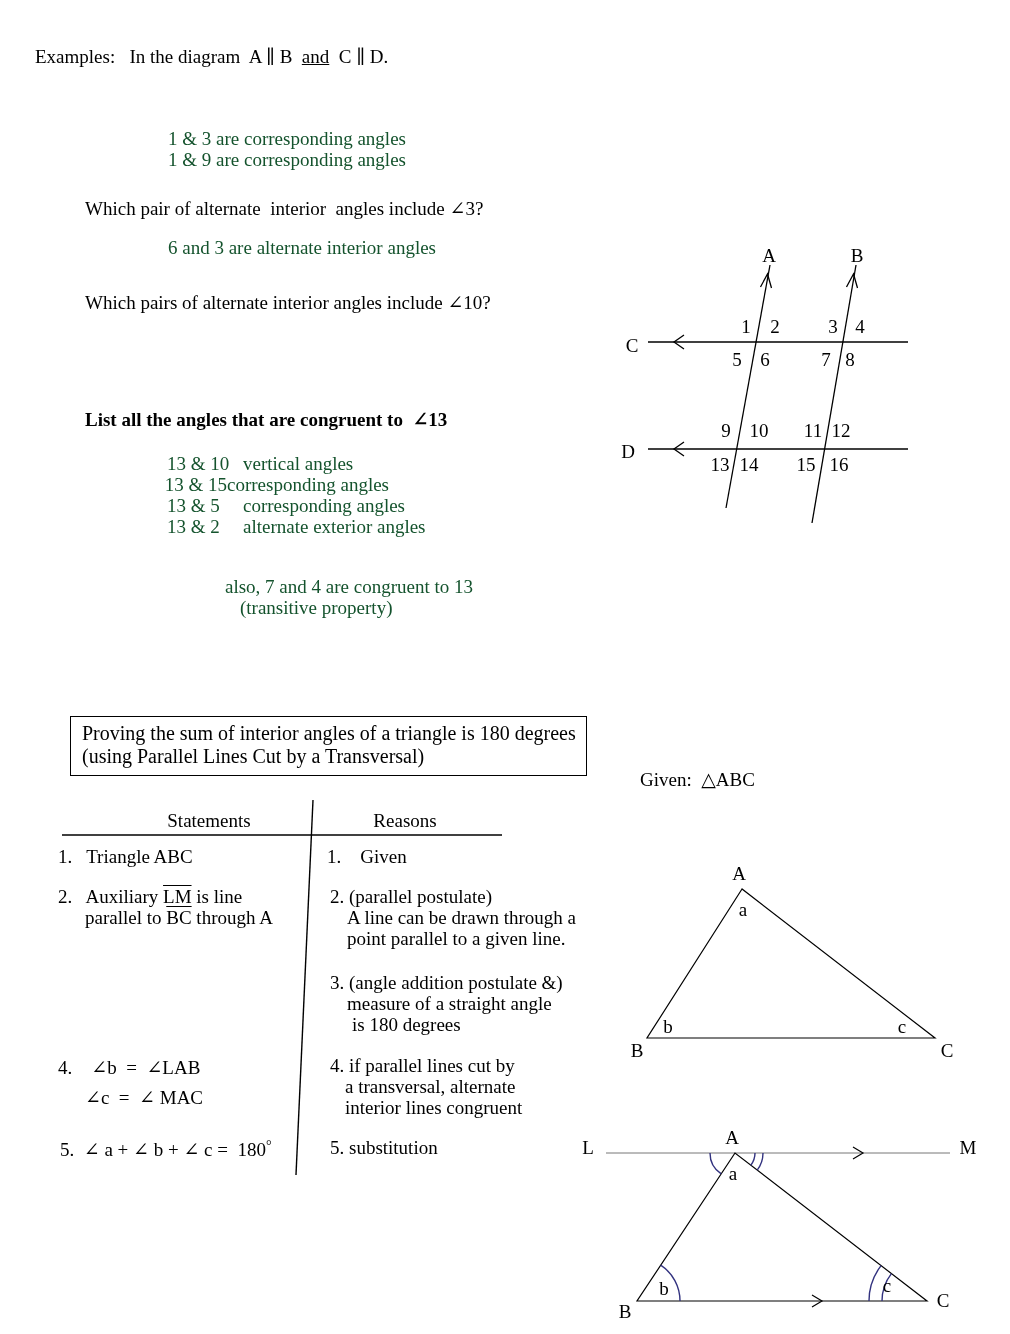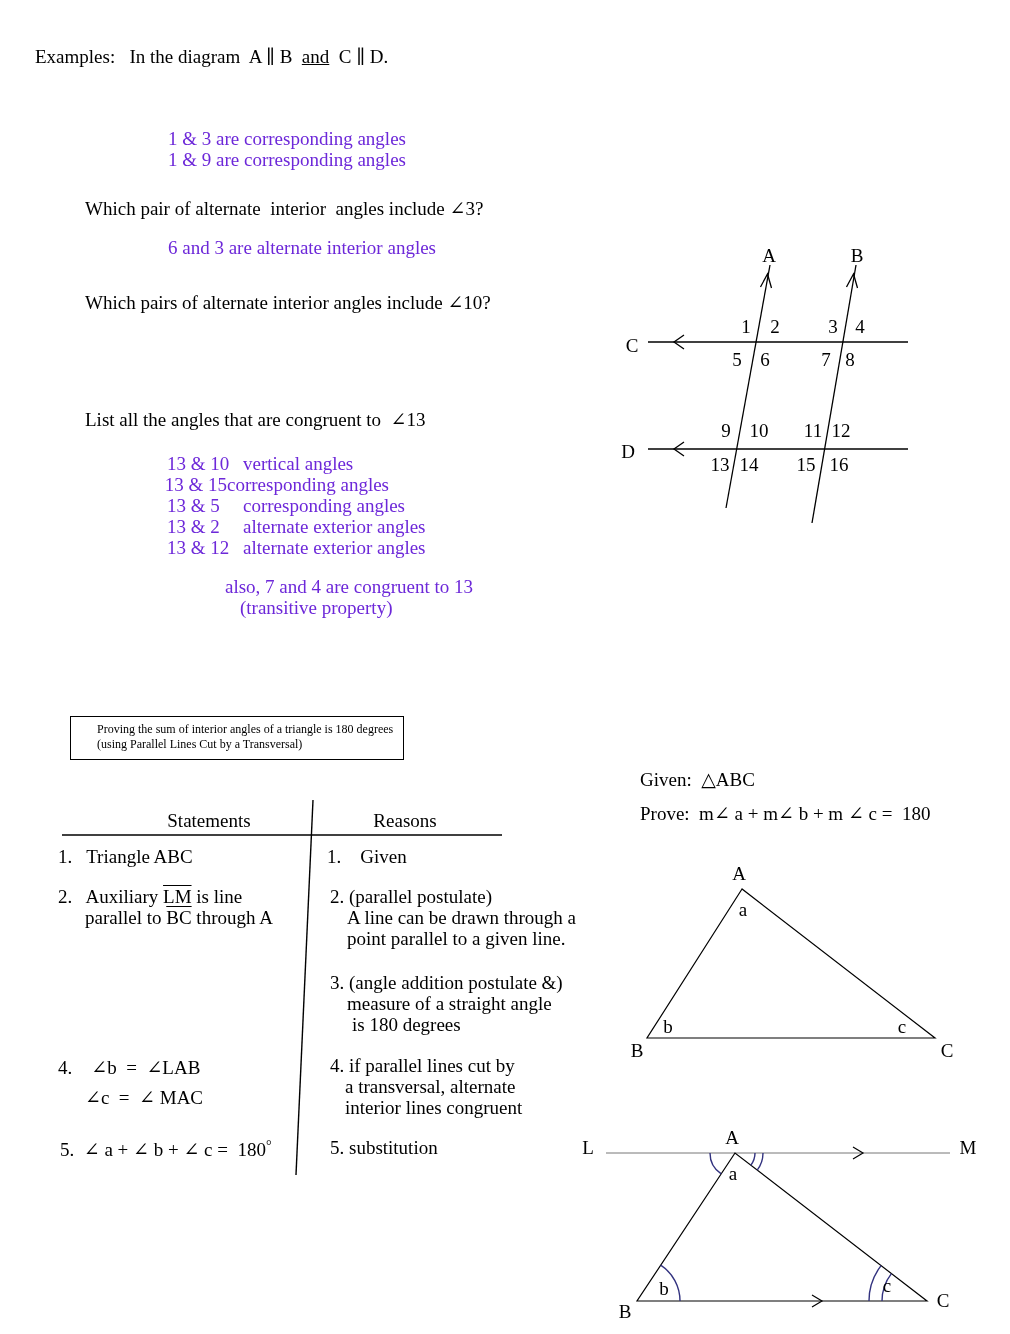--- a/index.html
+++ b/index.html
@@ -6,7 +6,7 @@
   #page{position:relative;width:1010px;height:1334px;background:#fff;overflow:hidden;
         font-family:"Liberation Serif","DejaVu Serif",serif;color:#000;}
   .t{position:absolute;font-size:19px;white-space:pre;line-height:1.15;}
-  .blue{color:#6d28d9;}
+  .blue{color:#14532d;}
   .ctr{transform:translateX(-50%);}
   .underlined{text-decoration:underline;}
   .ov{text-decoration:overline;}

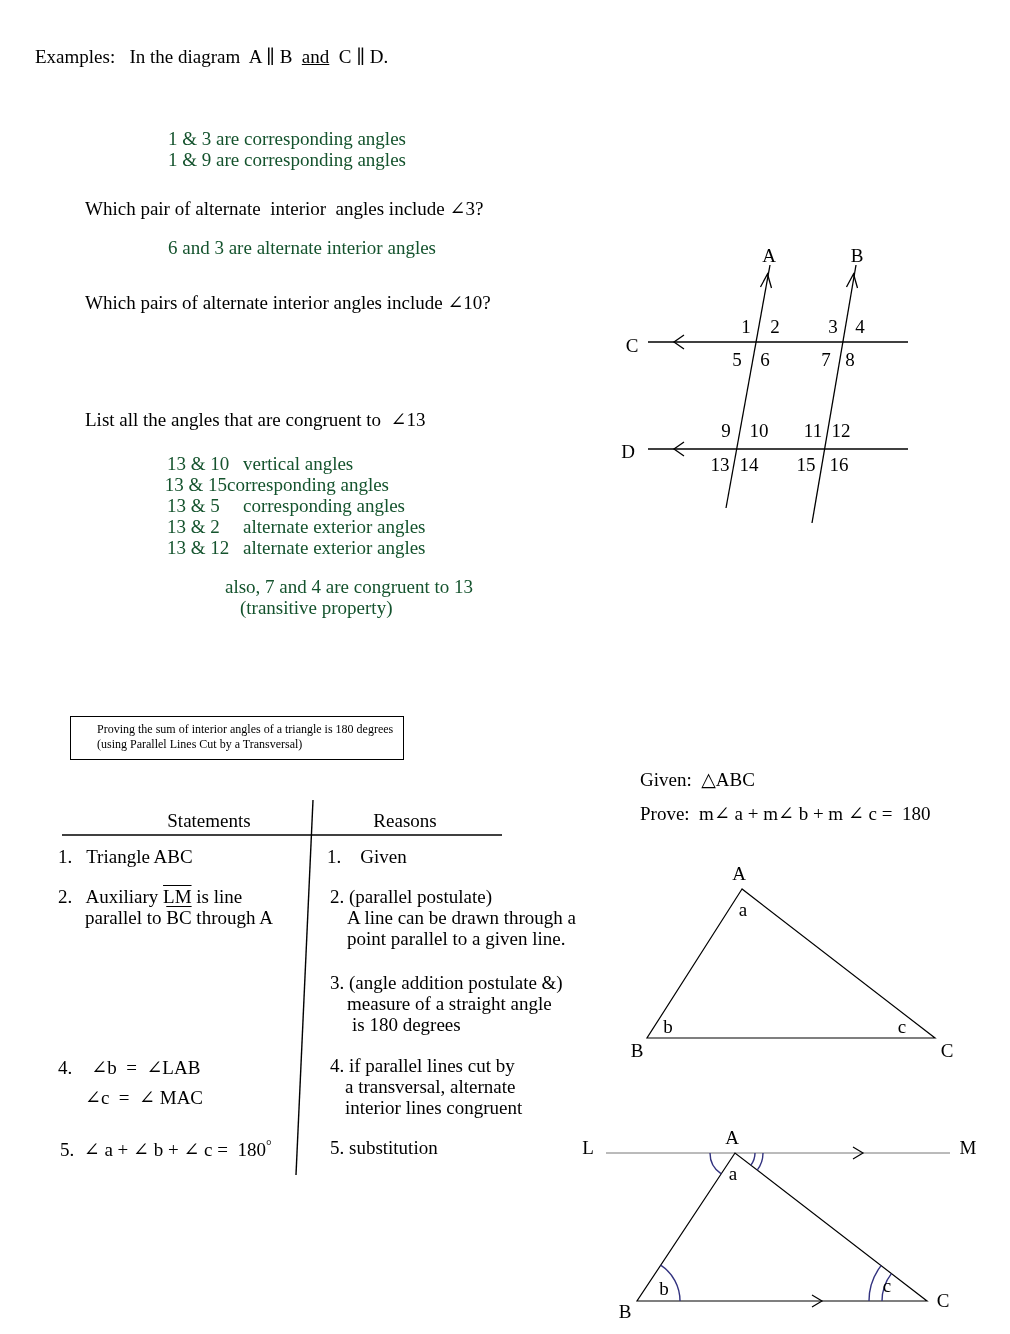--- a/index.html
+++ b/index.html
@@ -32,7 +32,7 @@
 
   <div class="t" style="left:85px;top:292px;text-align:center;">Which pairs of alternate interior angles include ∠10?</div>
 
-  <div class="t" style="left:85px;top:409px;">List all the angles that are congruent to  ∠13</div>
+  <div class="t" style="left:85px;top:409px;font-weight:bold;">List all the angles that are congruent to  ∠13</div>
   <div class="t blue" style="left:167px;top:453px;"><span class="pair">13 &amp; 10</span><span>vertical angles</span></div>
   <div class="t blue" style="left:151px;top:474px;text-align:right;"><span class="pair">13 &amp; 15</span><span>corresponding angles</span></div>
   <div class="t blue" style="left:167px;top:495px;"><span class="pair">13 &amp; 5</span><span>corresponding angles</span></div>

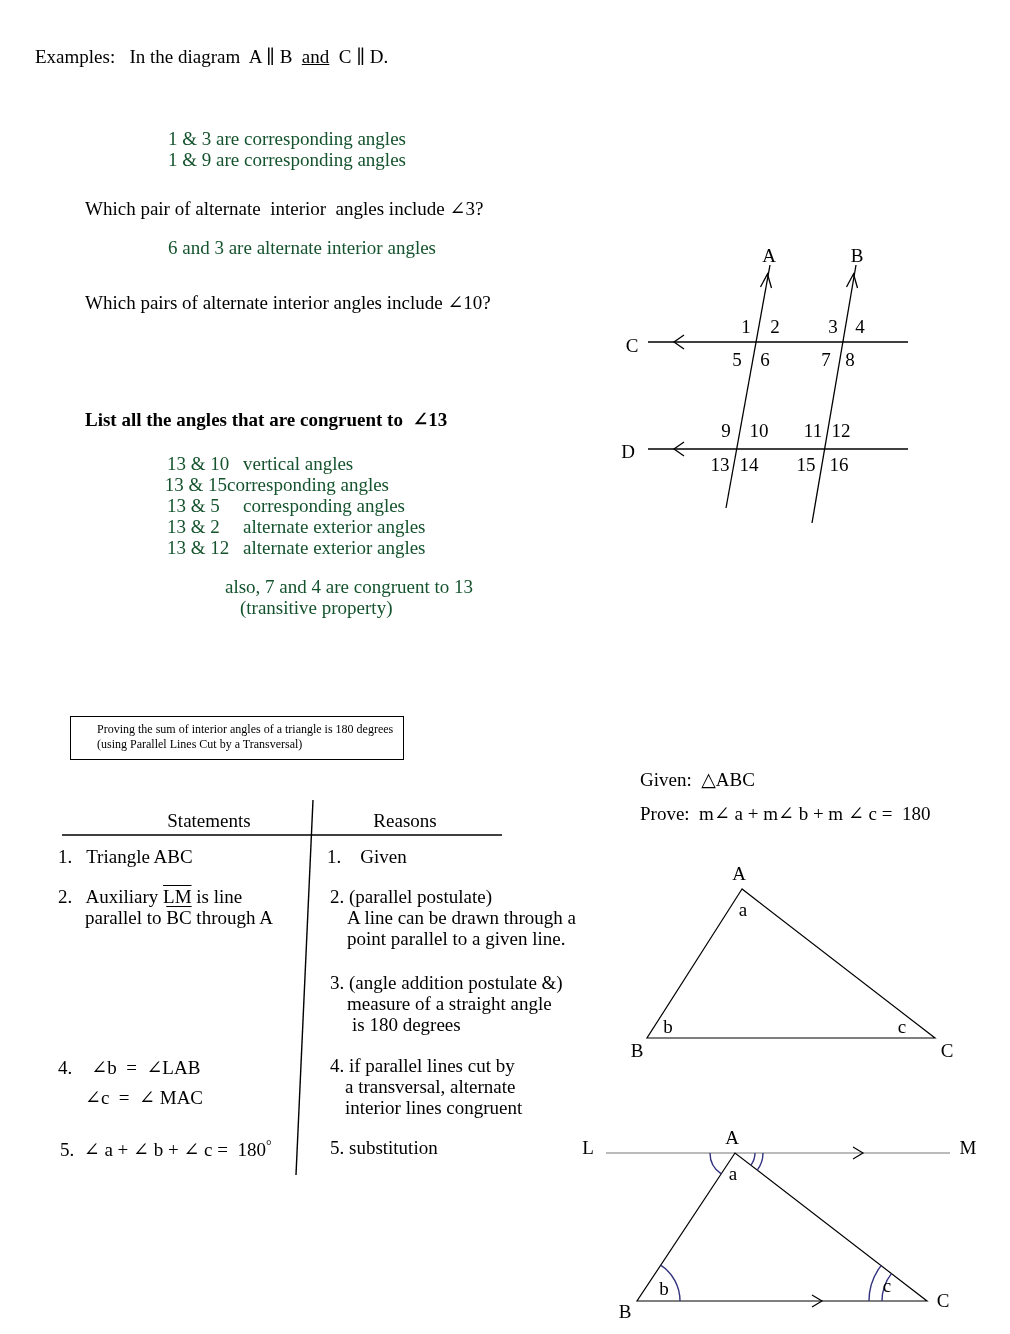--- a/index.html
+++ b/index.html
@@ -37,7 +37,6 @@
   <div class="t blue" style="left:151px;top:474px;text-align:right;"><span class="pair">13 &amp; 15</span><span>corresponding angles</span></div>
   <div class="t blue" style="left:167px;top:495px;"><span class="pair">13 &amp; 5</span><span>corresponding angles</span></div>
   <div class="t blue" style="left:167px;top:516px;"><span class="pair">13 &amp; 2</span><span>alternate exterior angles</span></div>
-  <div class="t blue" style="left:167px;top:537px;"><span class="pair">13 &amp; 12</span><span>alternate exterior angles</span></div>
   <div class="t blue" style="left:225px;top:576px;">also, 7 and 4 are congruent to 13</div>
   <div class="t blue" style="left:240px;top:597px;">(transitive property)</div>
 

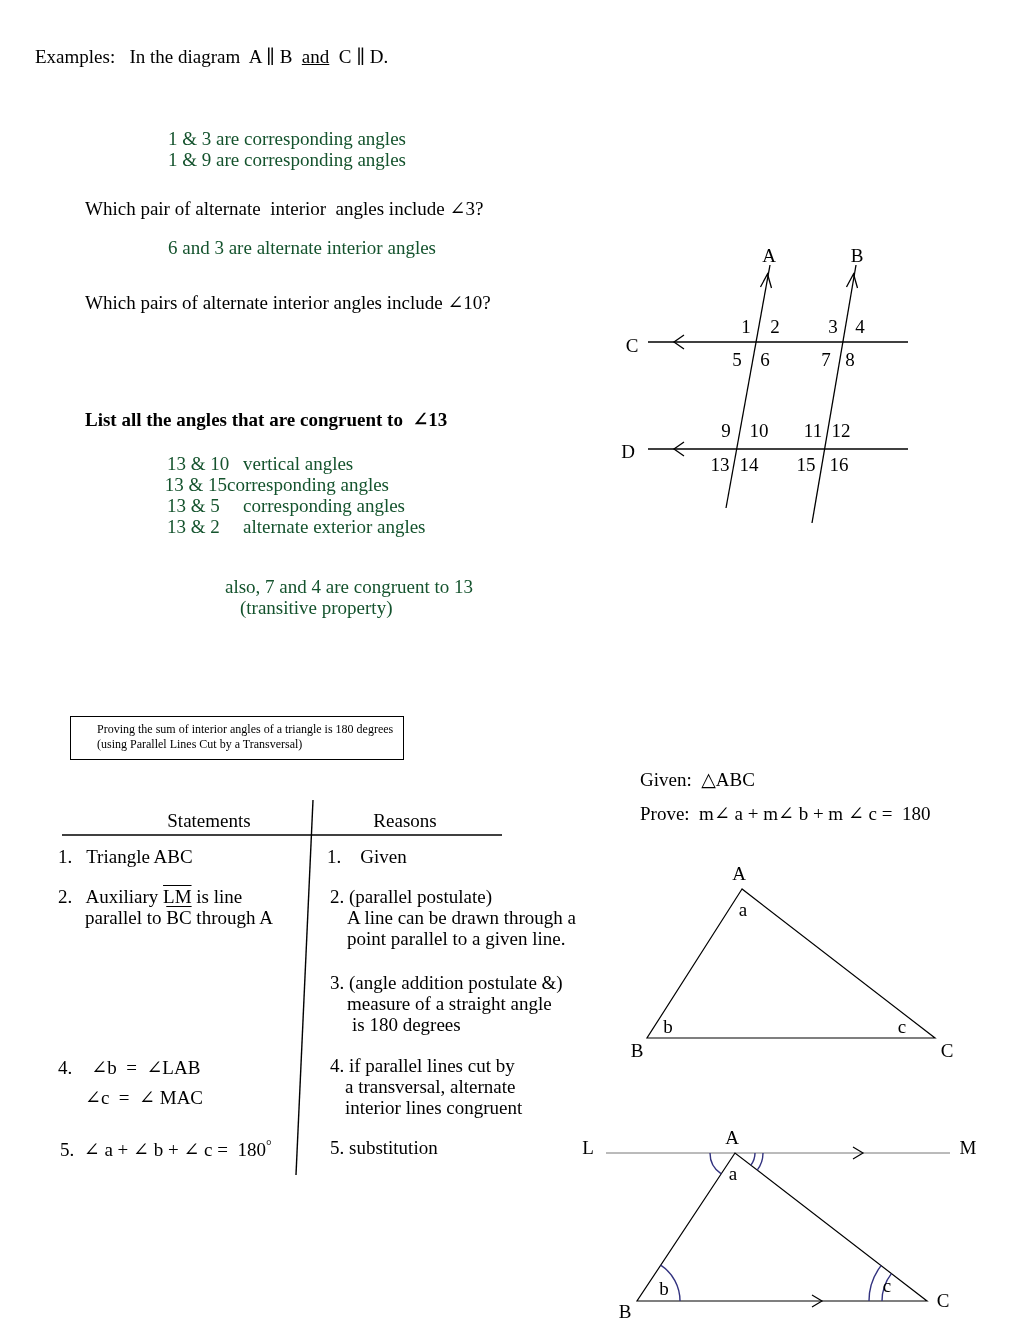--- a/index.html
+++ b/index.html
@@ -12,7 +12,7 @@
   .ov{text-decoration:overline;}
   .pair{display:inline-block;width:76px;}
   .deg{font-size:14px;vertical-align:6px;}
-  .box{position:absolute;border:1px solid #000;padding:5px 10px 7px 26px;font-size:12px;font-family:Liberation Serif, serif;}
+  .box{position:absolute;border:1px solid #000;padding:5px 10px 7px 11px;font-size:20px;font-family:Liberation Serif, serif;}
   .box div{white-space:pre;}
   svg{position:absolute;}
   svg text{font-family:"Liberation Serif","DejaVu Serif",serif;font-size:19px;fill:#000;}

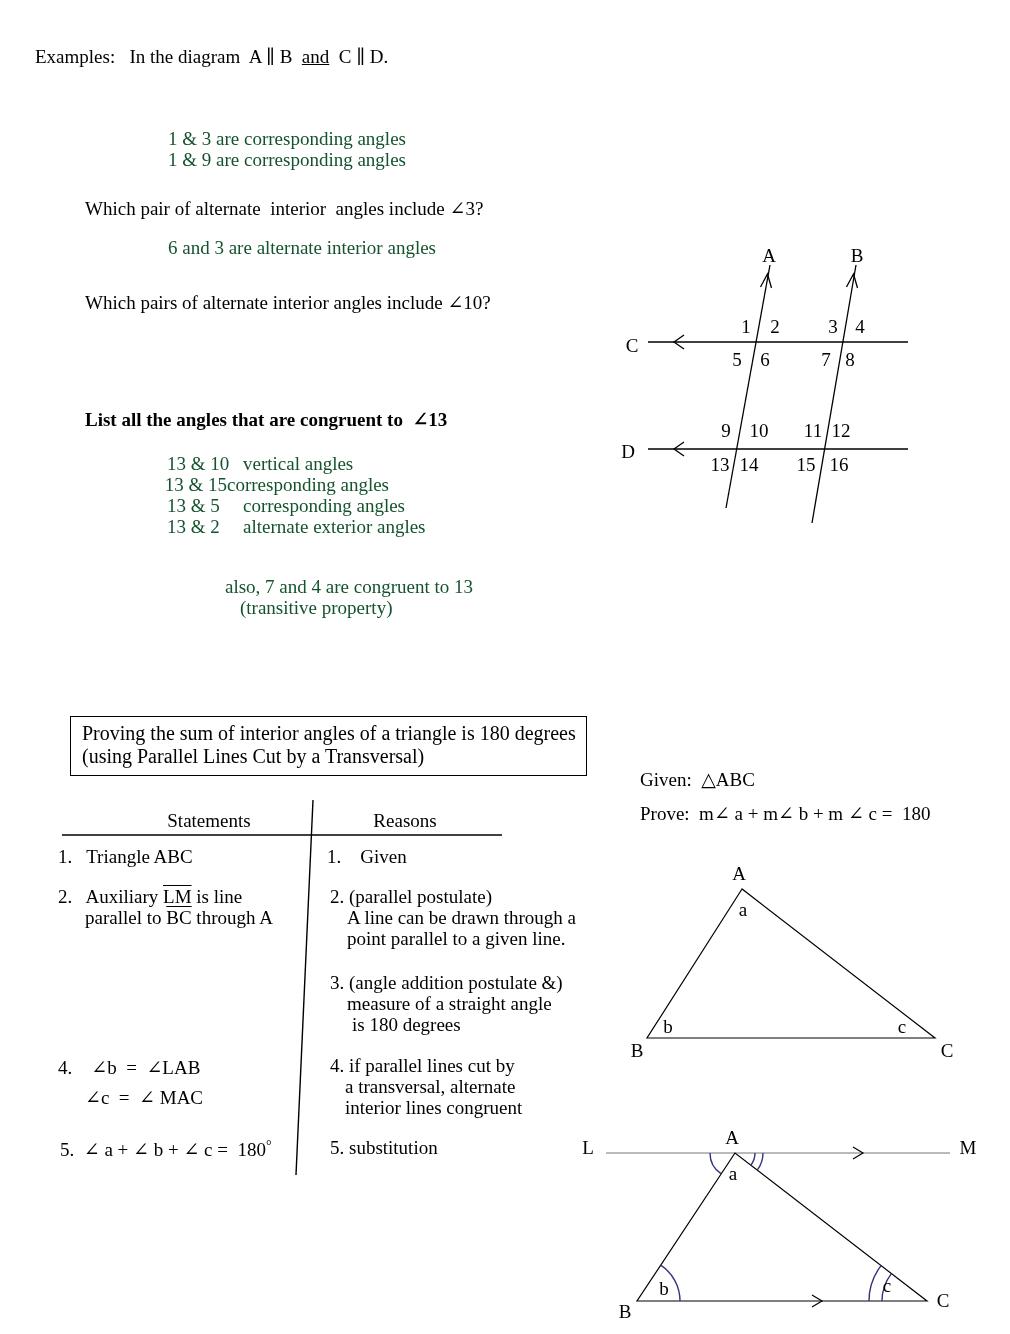--- a/index.html
+++ b/index.html
@@ -81,7 +81,6 @@
   </div>
 
   <div class="t" style="left:640px;top:769px;">Given:  △ABC</div>
-  <div class="t" style="left:640px;top:803px;">Prove:  m∠ a + m∠ b + m ∠ c =  180</div>
 
   <svg style="left:60px;top:795px;" width="460" height="390" viewBox="0 0 460 390">
     <line x1="253" y1="5" x2="236" y2="380" stroke="#000" stroke-width="1.4"></line>

